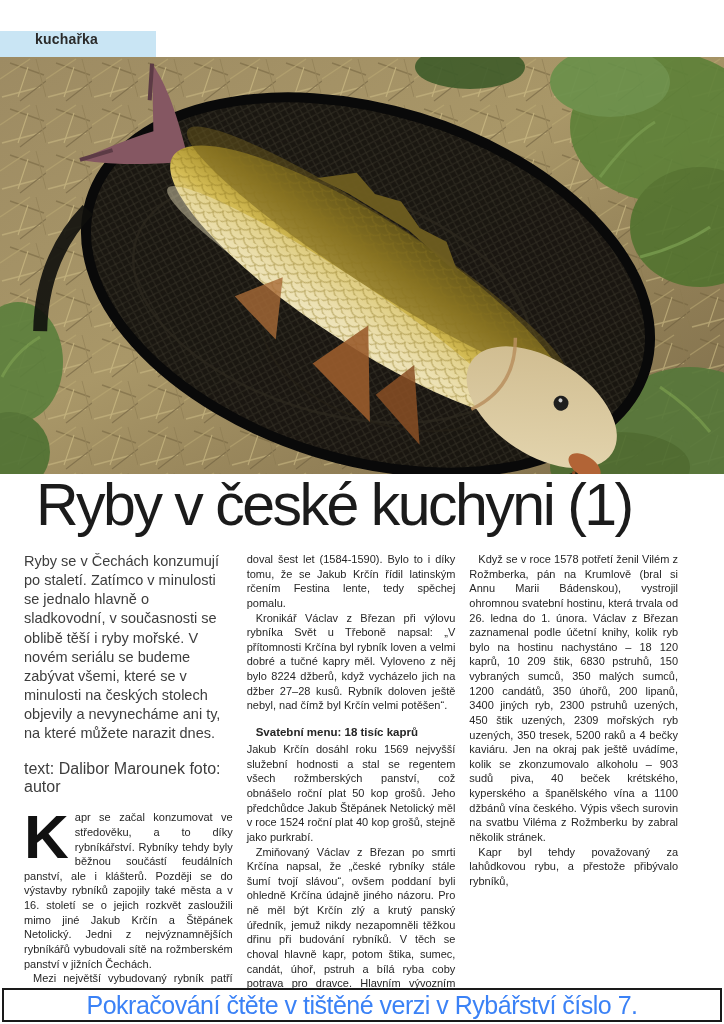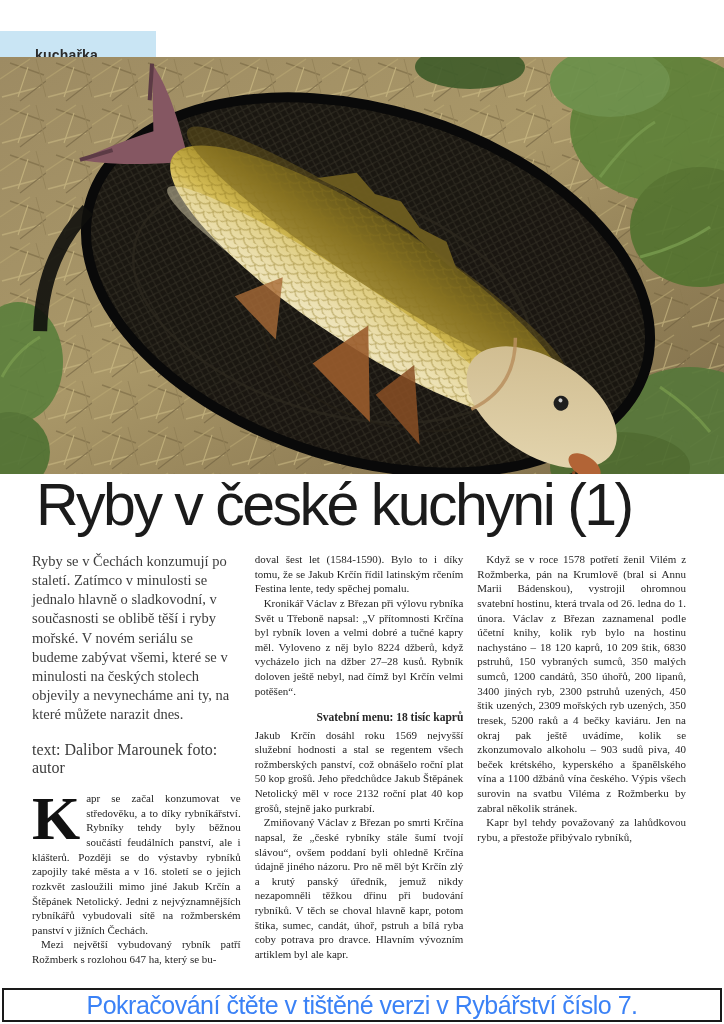--- a/index.html
+++ b/index.html
@@ -11,7 +11,7 @@
   
   .section-strip{
     position:absolute;top:31px;left:0;width:156px;height:32px;
-    background:#c9e5f4;display:flex;align-items:flex-end;
+    background:#c9e5f4;display:flex;align-items:flex-start;
   }
   .section-strip .label{
     padding-left:35px;font-size:14px;font-weight:bold;color:#2a2a2a;letter-spacing:.2px;

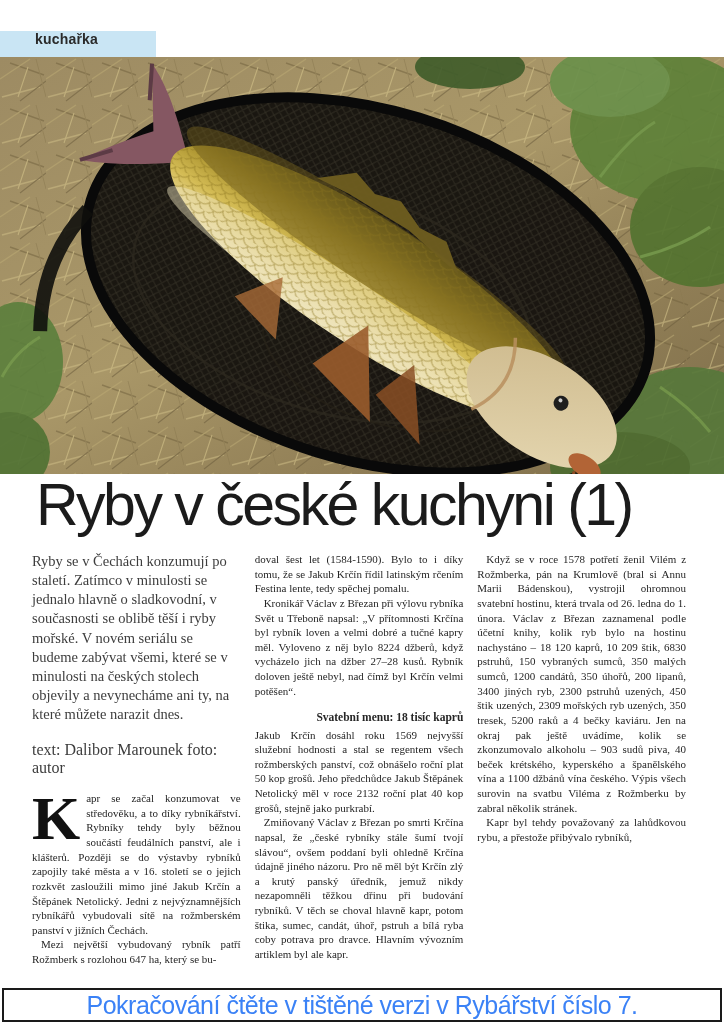--- a/index.html
+++ b/index.html
@@ -27,8 +27,8 @@
   }
   
   .columns{
-    position:absolute;top:552px;left:32px;width:654px;height:430px;
-    display:flex;gap:14px;font-family:Liberation Serif, serif;
+    position:absolute;top:552px;left:24px;width:654px;height:430px;
+    display:flex;gap:14px;
   }
   .col{flex:1;min-width:0;}
   .intro{

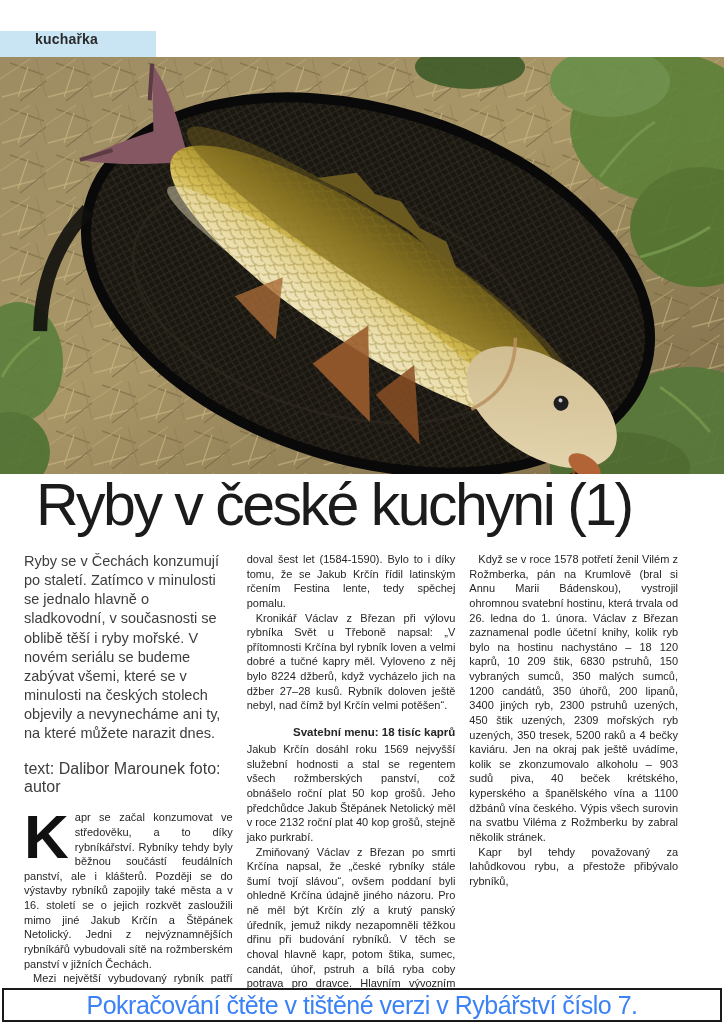--- a/index.html
+++ b/index.html
@@ -44,7 +44,7 @@
     margin:2px 6px 0 0;
   }
   .subhead{
-    font-weight:bold;font-size:11.5px;margin:12px 0 2px 0;text-indent:9px;text-align:right;
+    font-weight:bold;font-size:11.5px;margin:12px 0 2px 0;text-indent:9px;text-align:left;
   }
   
   .footer-banner{

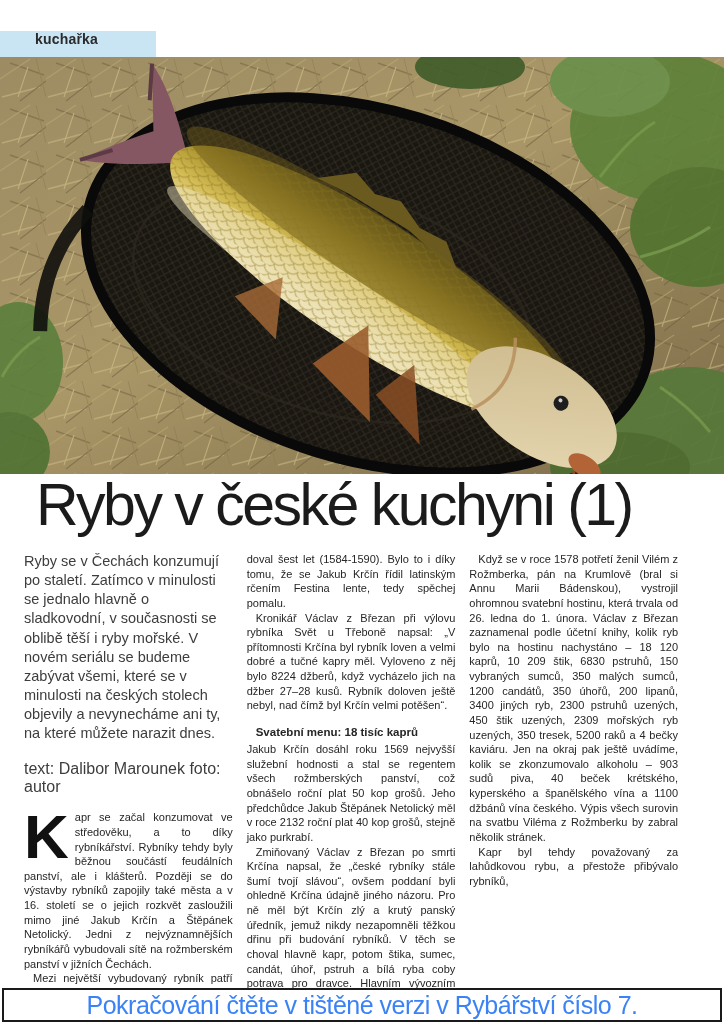--- a/index.html
+++ b/index.html
@@ -162,7 +162,7 @@
       <p>doval šest let (1584-1590). Bylo to i díky tomu, že se Jakub Krčín řídil latinským rčením Festina lente, tedy spěchej pomalu.</p>
       <p class="indent">Kronikář Václav z Březan při výlovu rybníka Svět u Třeboně napsal: „V přítomnosti Krčína byl rybník loven a velmi dobré a tučné kapry měl. Vyloveno z něj bylo 8224 džberů, když vycházelo jich na džber 27–28 kusů. Rybník doloven ještě nebyl, nad čímž byl Krčín velmi potěšen“.</p>
       <div class="subhead">Svatební menu: 18 tisíc kaprů</div>
-      <p>Jakub Krčín dosáhl roku 1569 nejvyšší služební hodnosti a stal se regentem všech rožmberských panství, což obnášelo roční plat 50 kop grošů. Jeho předchůdce Jakub Štěpánek Netolický měl v roce 2132 roční plat 40 kop grošů, stejně jako purkrabí.</p>
+      <p>Jakub Krčín dosáhl roku 1569 nejvyšší služební hodnosti a stal se regentem všech rožmberských panství, což obnášelo roční plat 50 kop grošů. Jeho předchůdce Jakub Štěpánek Netolický měl v roce 1524 roční plat 40 kop grošů, stejně jako purkrabí.</p>
       <p class="indent">Zmiňovaný Václav z Březan po smrti Krčína napsal, že „české rybníky stále šumí tvojí slávou“, ovšem poddaní byli ohledně Krčína údajně jiného názoru. Pro ně měl být Krčín zlý a krutý panský úředník, jemuž nikdy nezapomněli těžkou dřinu při budování rybníků. V těch se choval hlavně kapr, potom štika, sumec, candát, úhoř, pstruh a bílá ryba coby potrava pro dravce. Hlavním vývozním artiklem byl ale kapr.</p>
     </div>
   </div>

